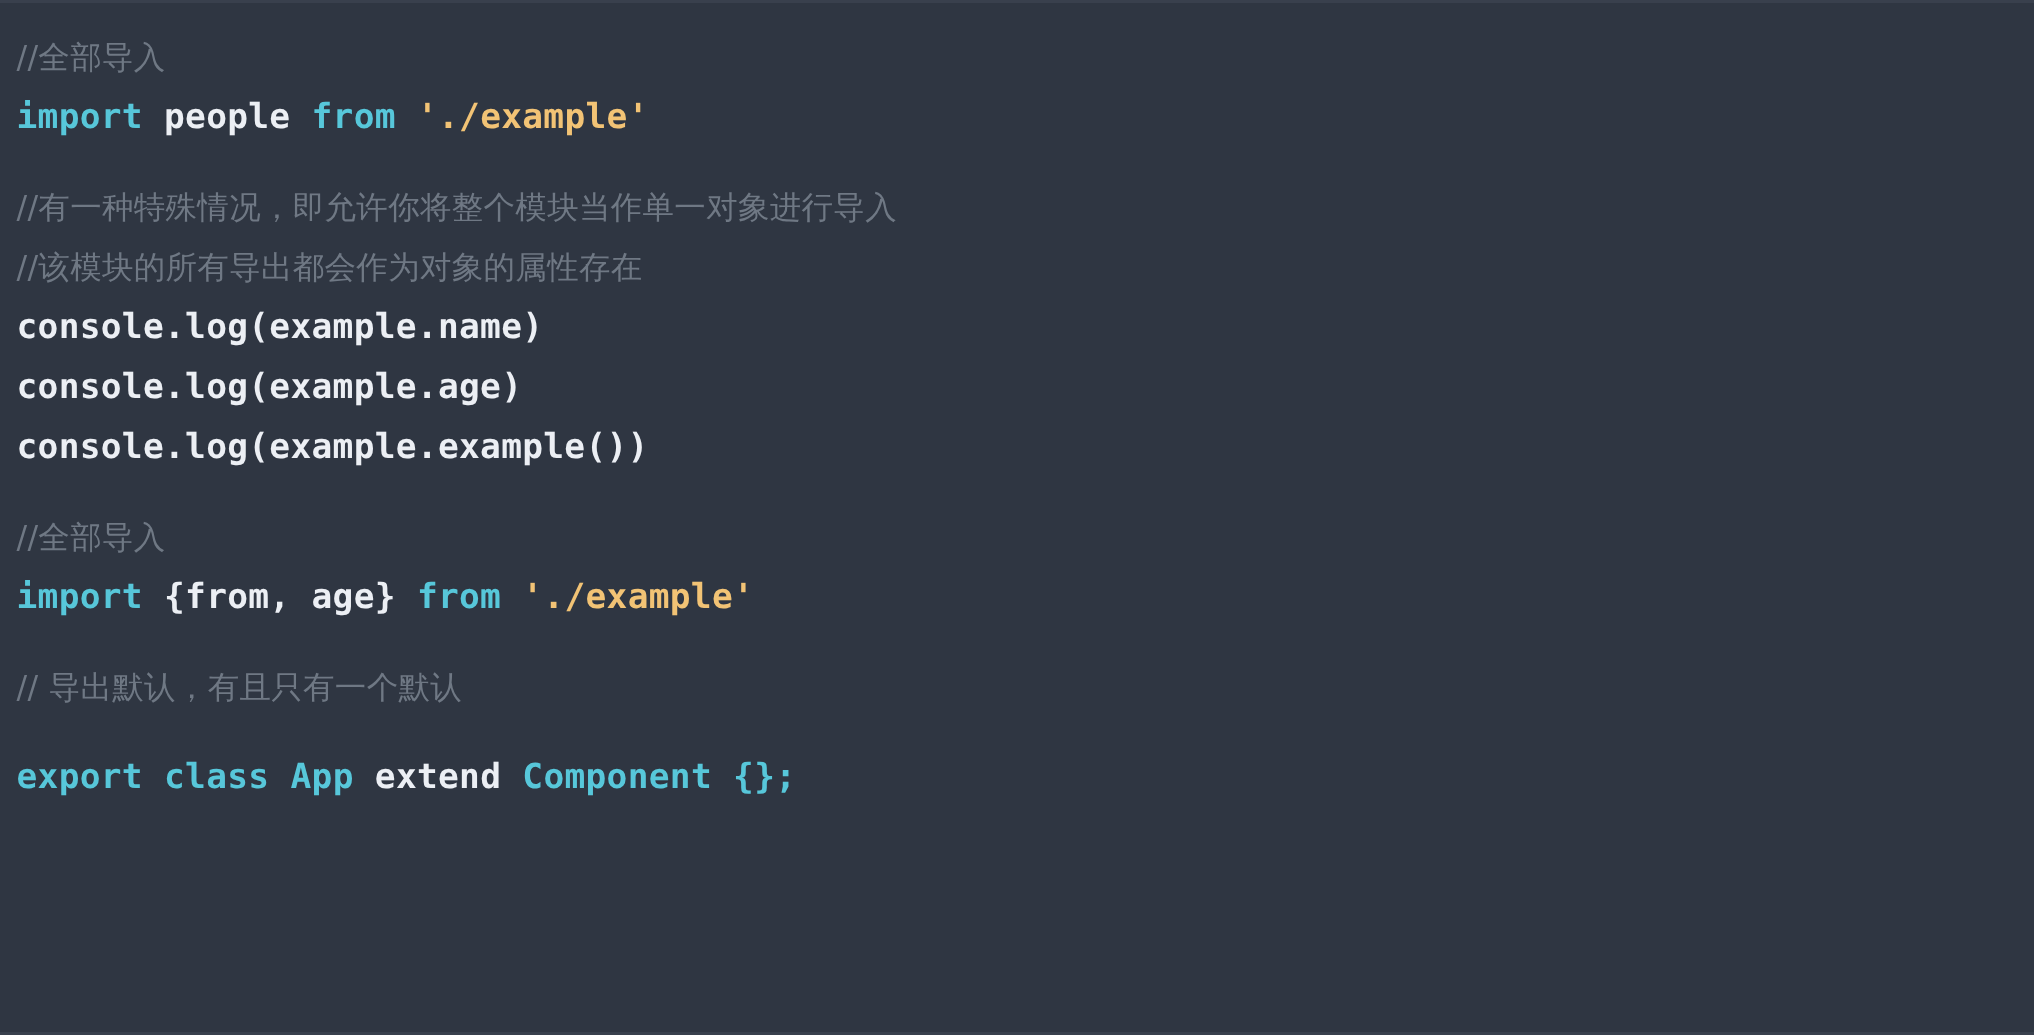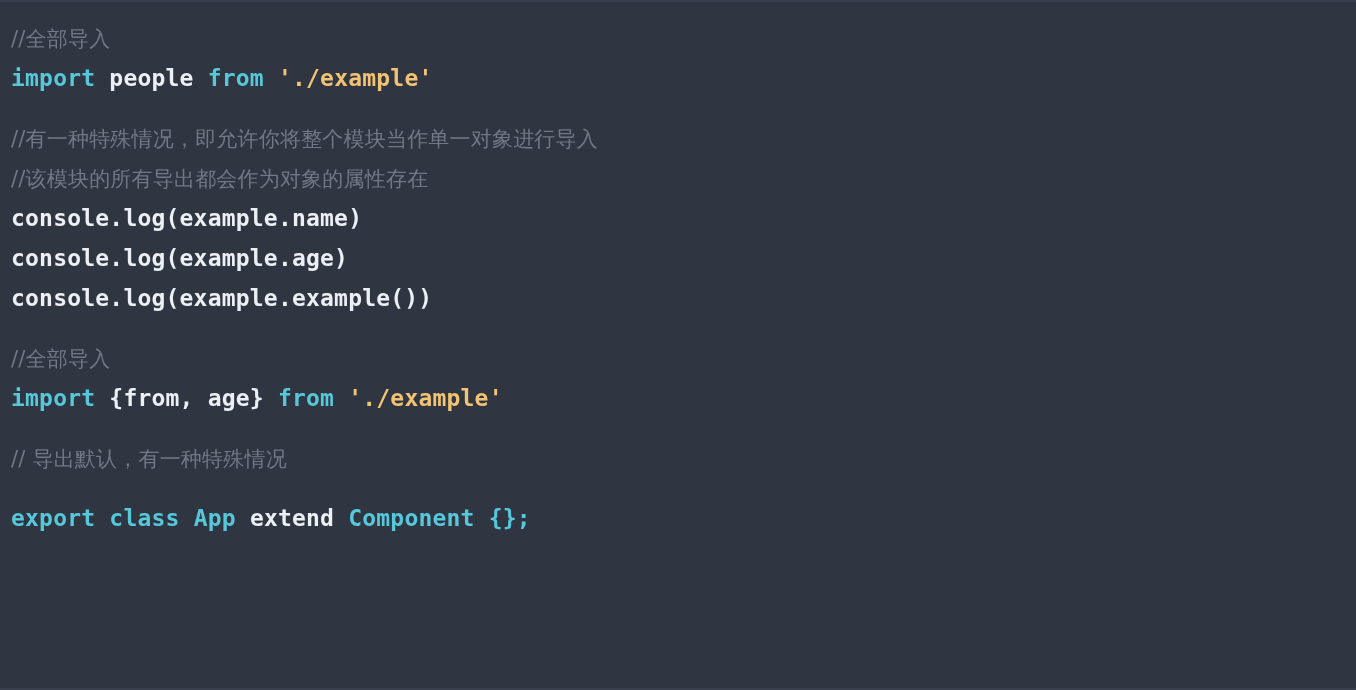--- a/index.html
+++ b/index.html
@@ -85,7 +85,7 @@
       <div class="code-line"><span class="tok-comment">//全部导入</span></div>
       <div class="code-line"><span class="tok-keyword">import</span><span class="tok-plain"> {from, age} </span><span class="tok-keyword">from</span><span class="tok-plain"> </span><span class="tok-string">'./example'</span></div>
       <div class="code-line blank"></div>
-      <div class="code-line"><span class="tok-comment">// 导出默认，有一种特殊情况</span></div>
+      <div class="code-line"><span class="tok-comment">// 导出默认，有且只有一个默认</span></div>
       <div class="code-line blank"></div>
       <div class="code-line"><span class="tok-keyword">export</span><span class="tok-plain"> </span><span class="tok-keyword">class</span><span class="tok-plain"> </span><span class="tok-type">App</span><span class="tok-plain"> extend </span><span class="tok-type">Component</span><span class="tok-plain"> </span><span class="tok-punct">{};</span></div>
     </div>

